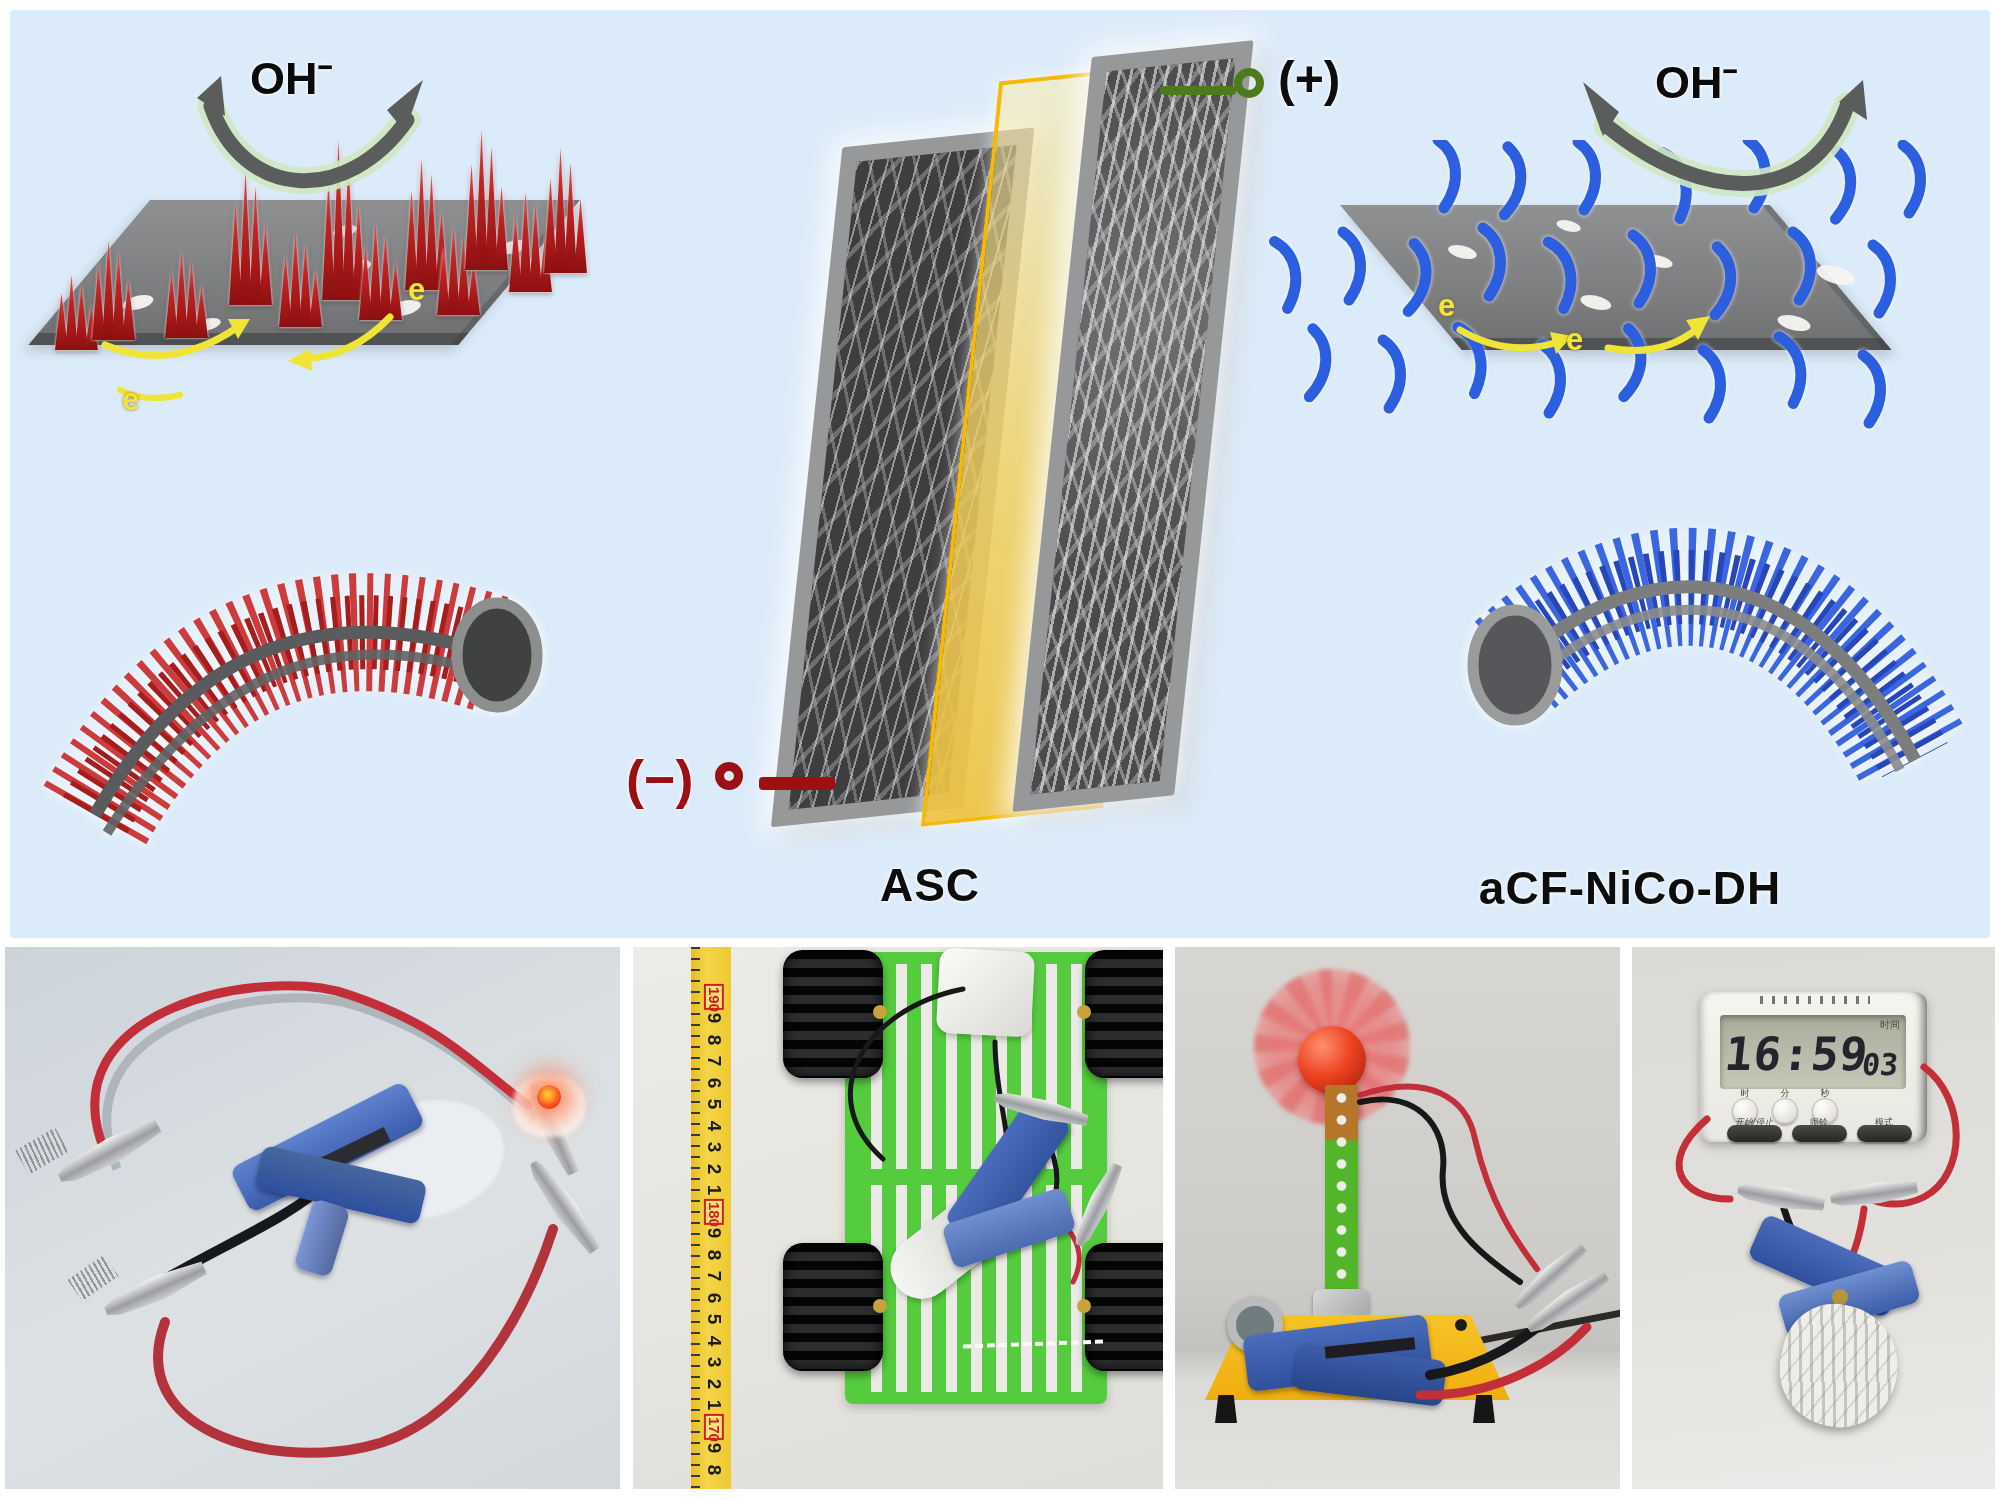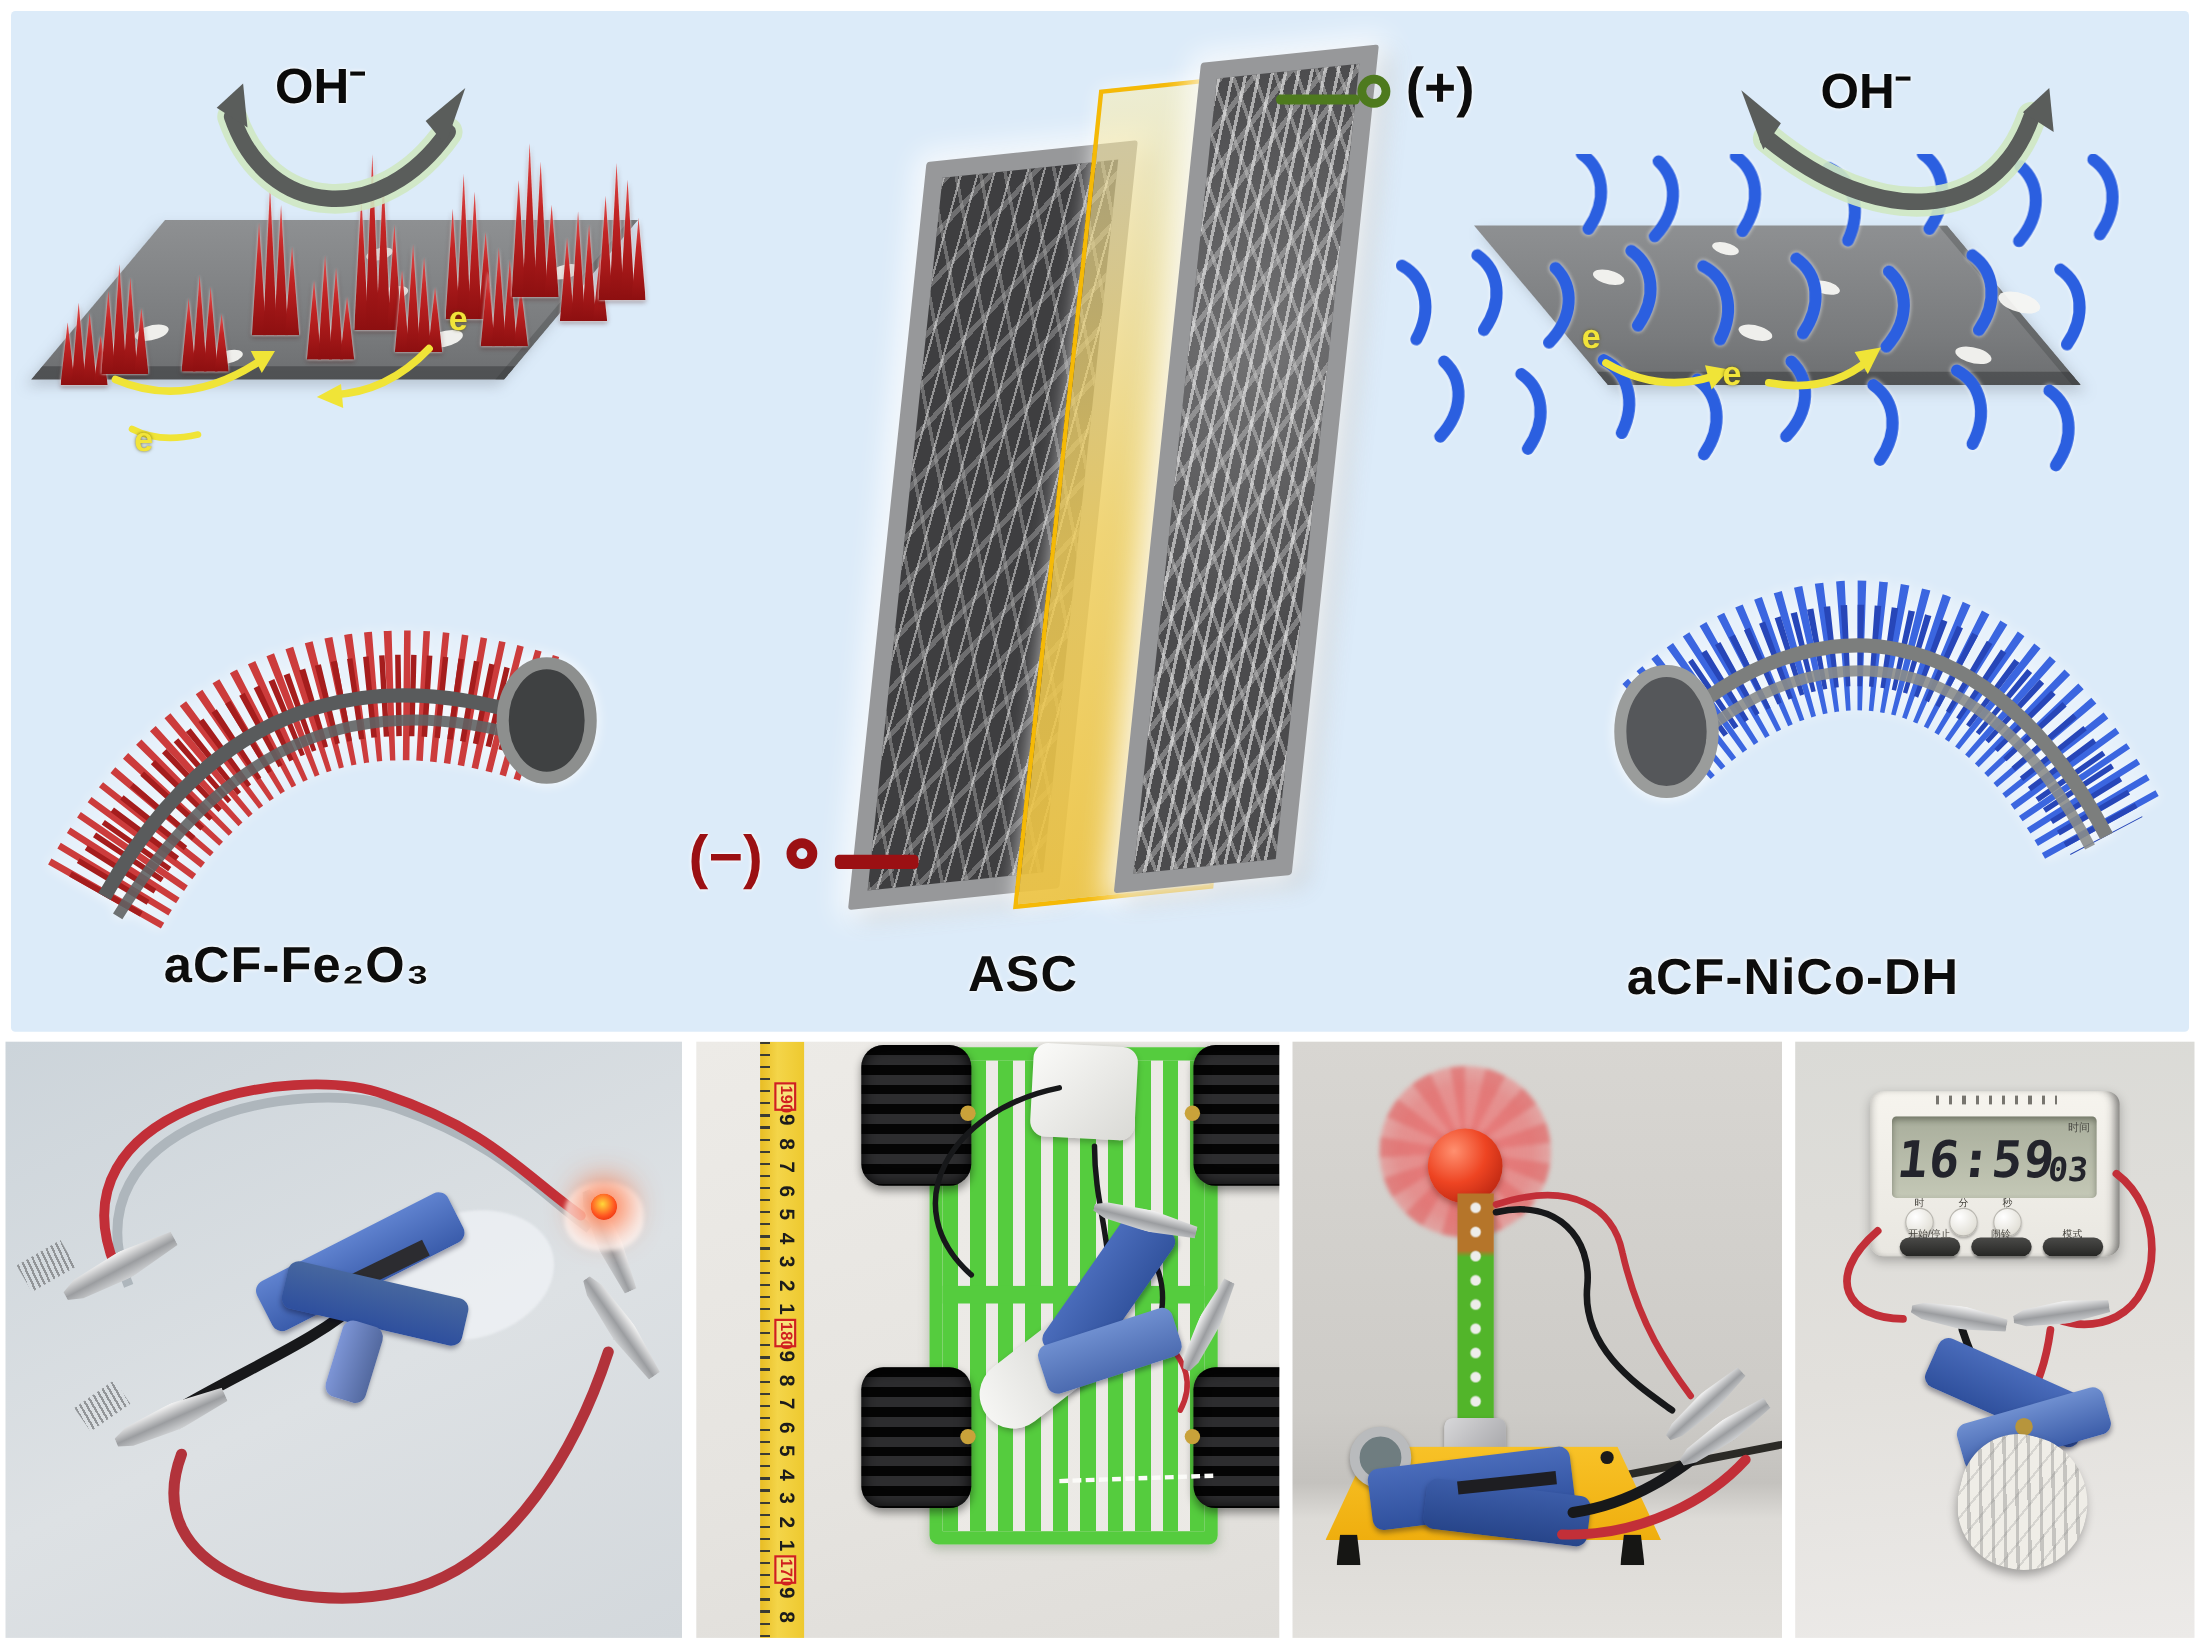--- a/index.html
+++ b/index.html
@@ -197,7 +197,6 @@
         <ellipse cx="462" cy="190" rx="40" ry="52" fill="#3f4142" stroke="#8d8f8e" stroke-width="11"></ellipse>
       </g>
     </svg>
-    <div class="abs big-label" style="left:90px;top:840px;width:340px;">aCF-Fe₂O₃</div>
 
     <div id="asc-box" class="abs">
       <div class="sem sem-tex1 abs" style="left:0;top:65px;width:190px;height:680px;z-index:1;"></div>

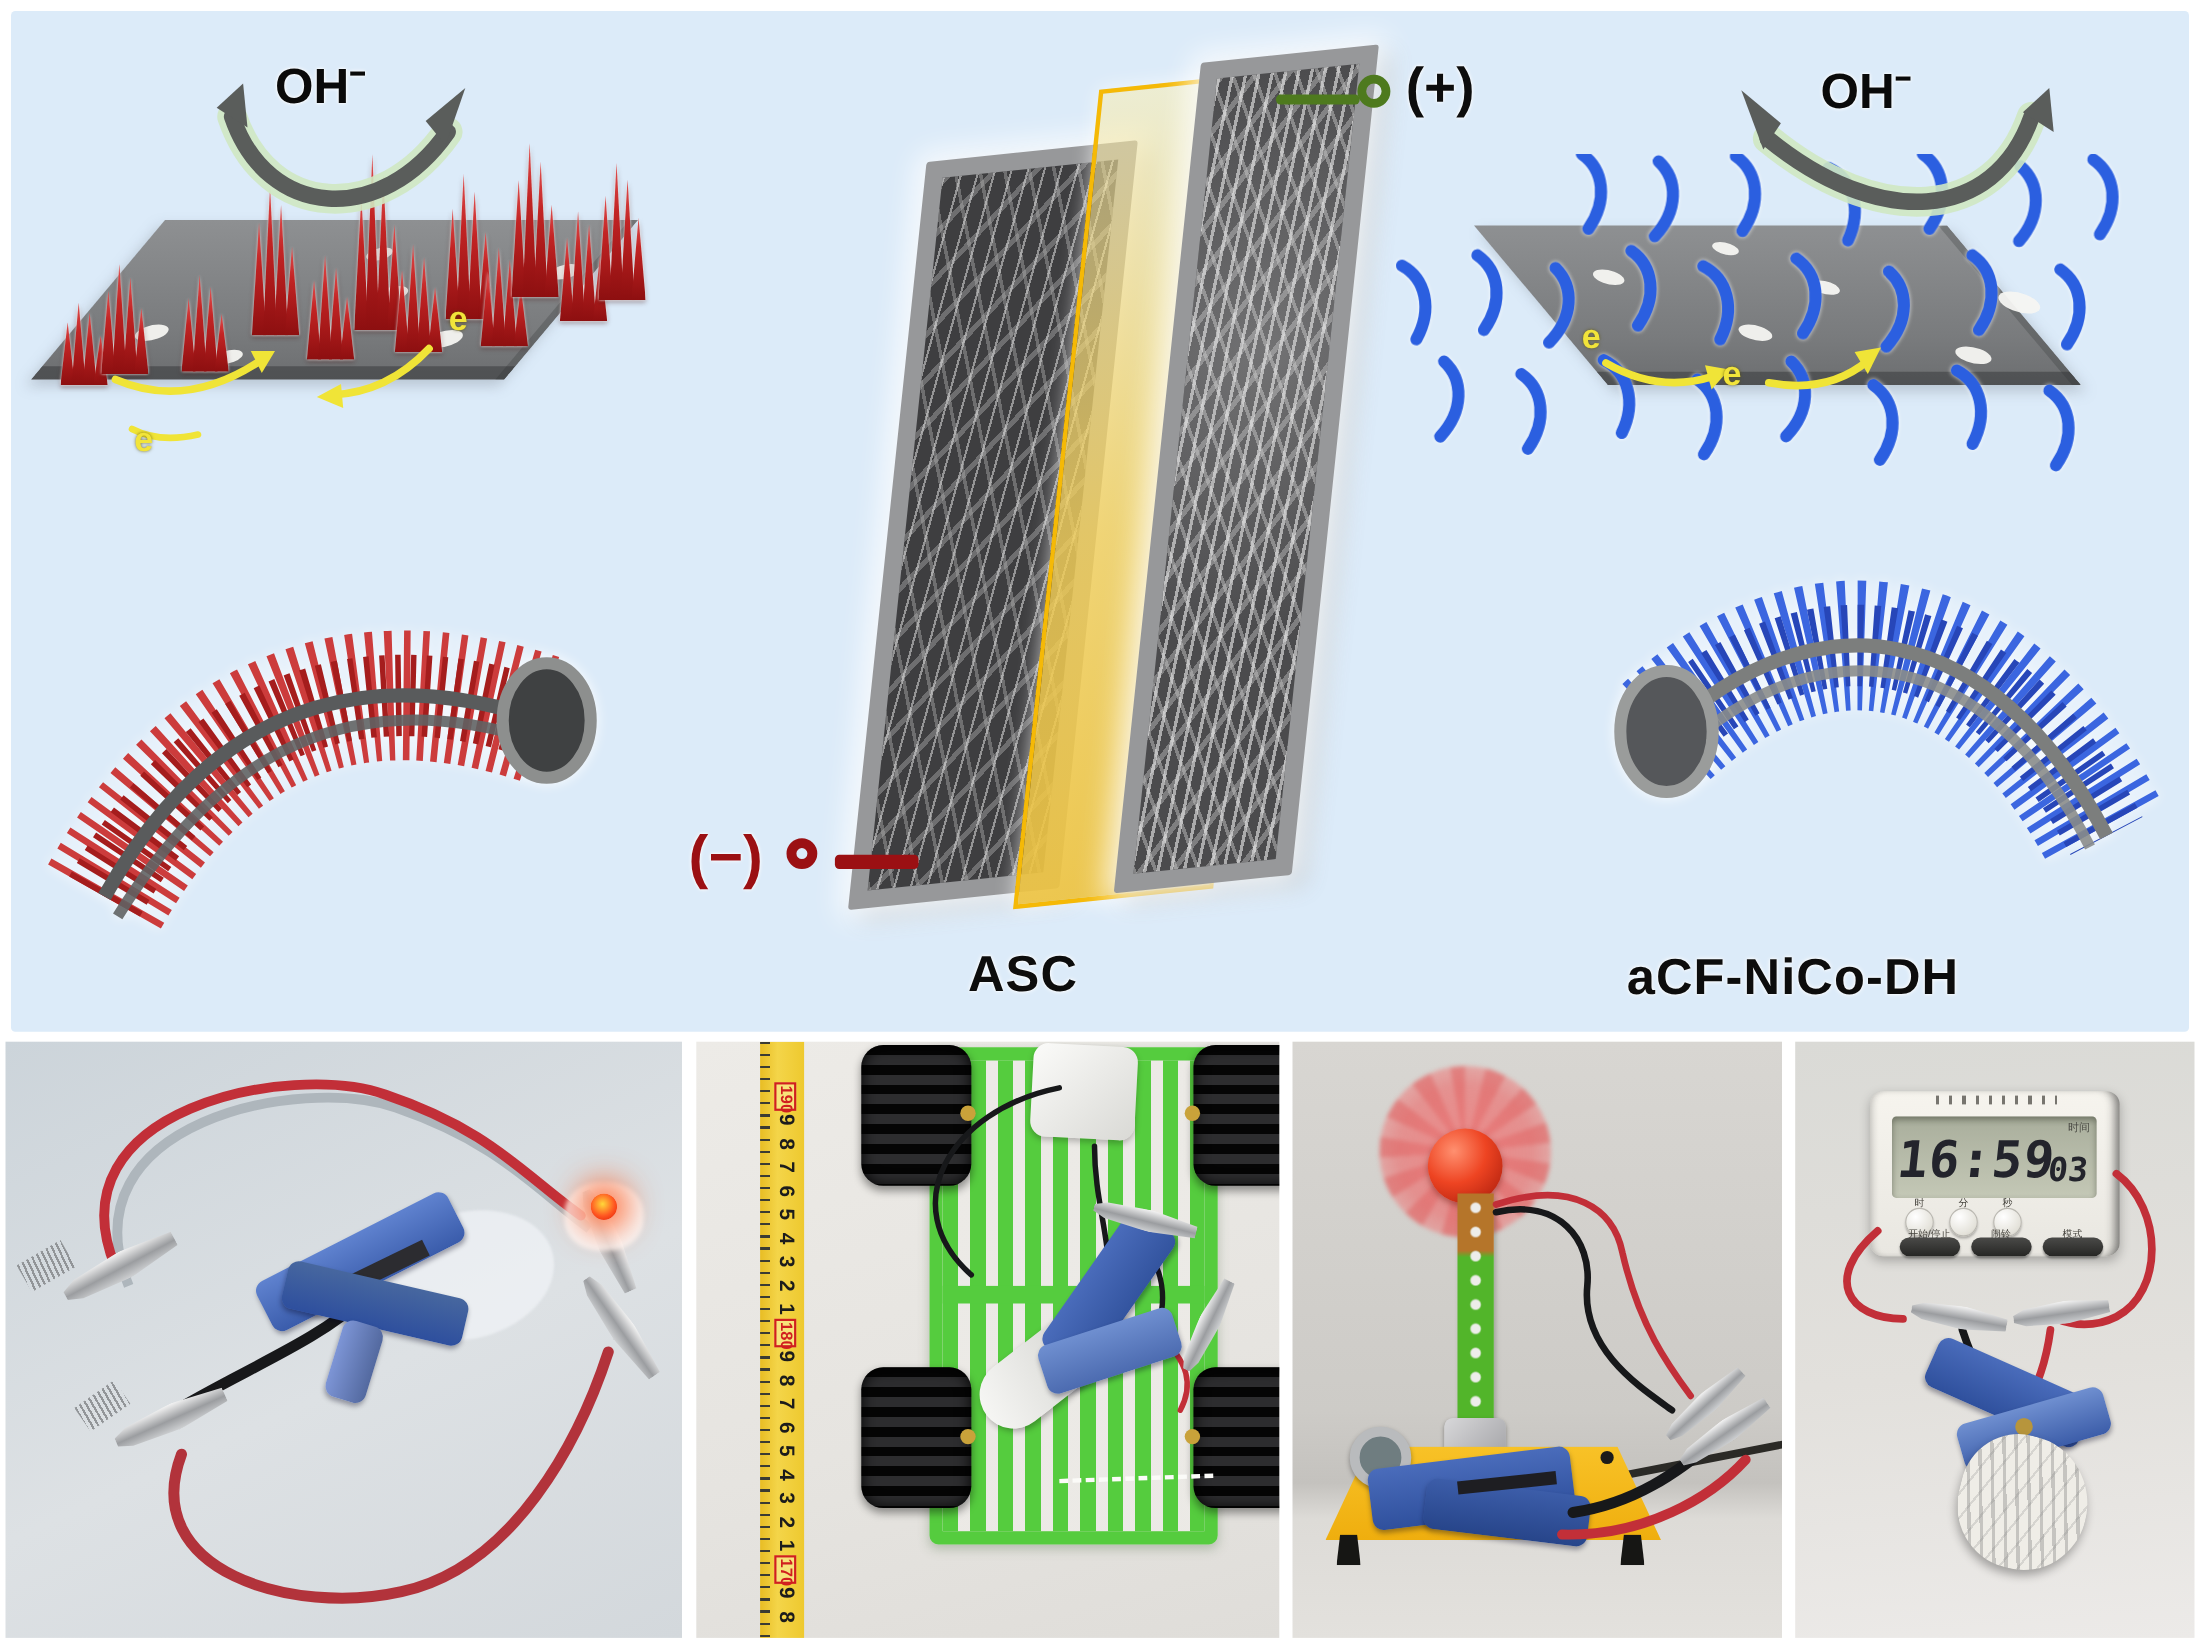--- a/index.html
+++ b/index.html
@@ -447,7 +447,7 @@
       <div class="tbtn-round" style="left:32px;top:106px;"></div>
       <div class="tbtn-round" style="left:72px;top:106px;"></div>
       <div class="tbtn-round" style="left:112px;top:106px;"></div>
-      <span class="tiny-lab" style="left:54px;top:124px;">开始/停止</span>
+      <span class="tiny-lab" style="left:54px;top:124px;font-style:italic;">开始/停止</span>
       <span class="tiny-lab" style="left:119px;top:124px;">闹铃</span>
       <span class="tiny-lab" style="left:184px;top:124px;">模式</span>
       <div class="tbtn-pill" style="left:27px;top:133px;"></div>

